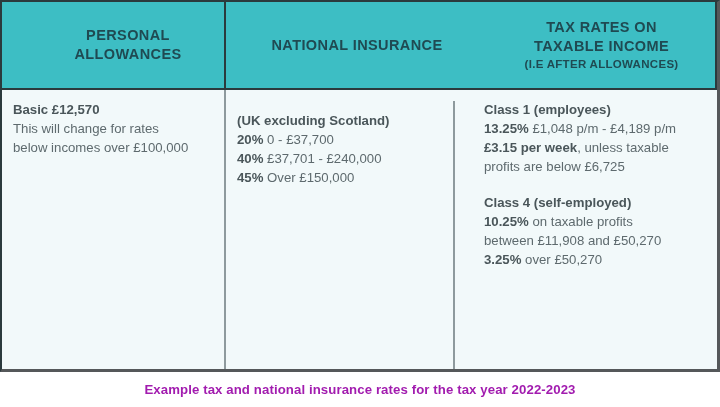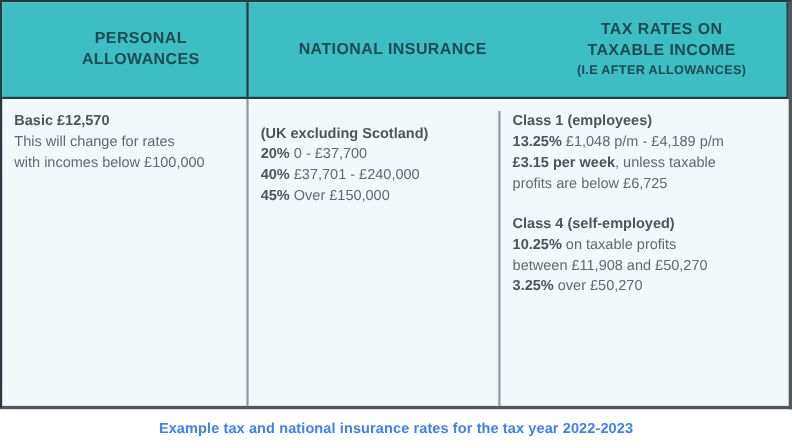--- a/index.html
+++ b/index.html
@@ -83,7 +83,7 @@
   }
   .td-1 { width: 224px; border-right: 2px solid #8e9a9d; }
   .td-2 { width: 229px; border-right: 2px solid #8e9a9d; margin-top: 11px; }
-  .td-3 { flex: 1 1 auto; }
+  .td-3 { flex: 1 1 auto; margin-left: 18px; }
 
   .line { display: block; white-space: nowrap; }
   .b { font-weight: bold; color: #4a565a; }

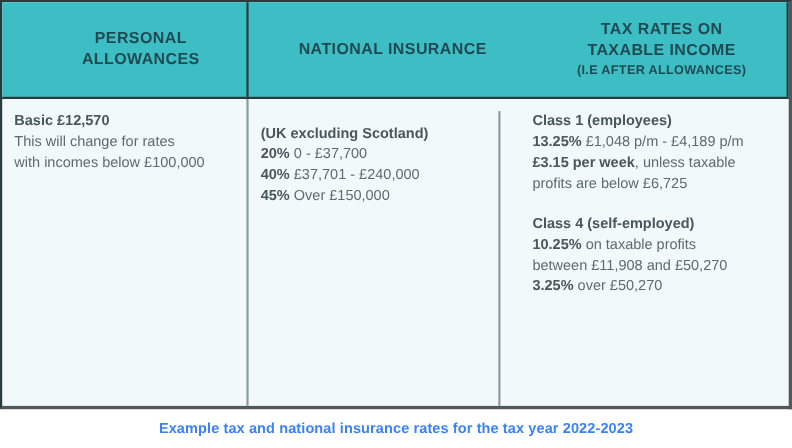--- a/index.html
+++ b/index.html
@@ -133,7 +133,7 @@
       <div class="td td-1">
         <span class="line b">Basic £12,570</span>
         <span class="line">This will change for rates</span>
-        <span class="line">with incomes below £100,000</span>
+        <span class="line">below incomes over £100,000</span>
       </div>
 
       <div class="td td-2">

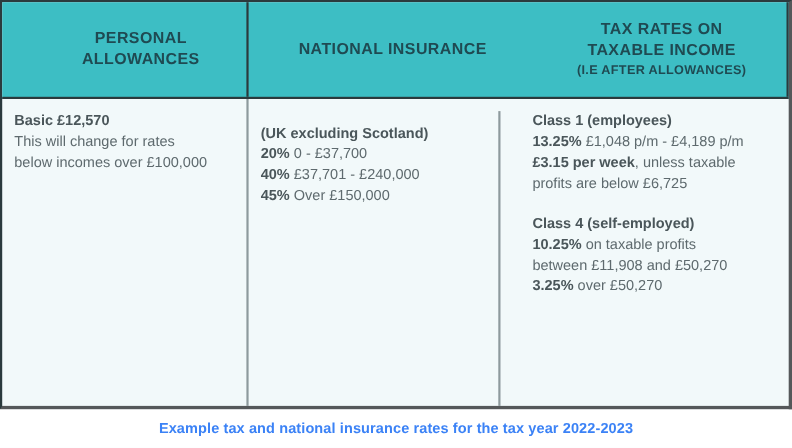--- a/index.html
+++ b/index.html
@@ -97,7 +97,7 @@
     justify-content: center;
     font-size: 13.2px;
     font-weight: bold;
-    color: #3b82f6;
+    color: #a21caf;
     letter-spacing: 0.1px;
   }
 </style>

